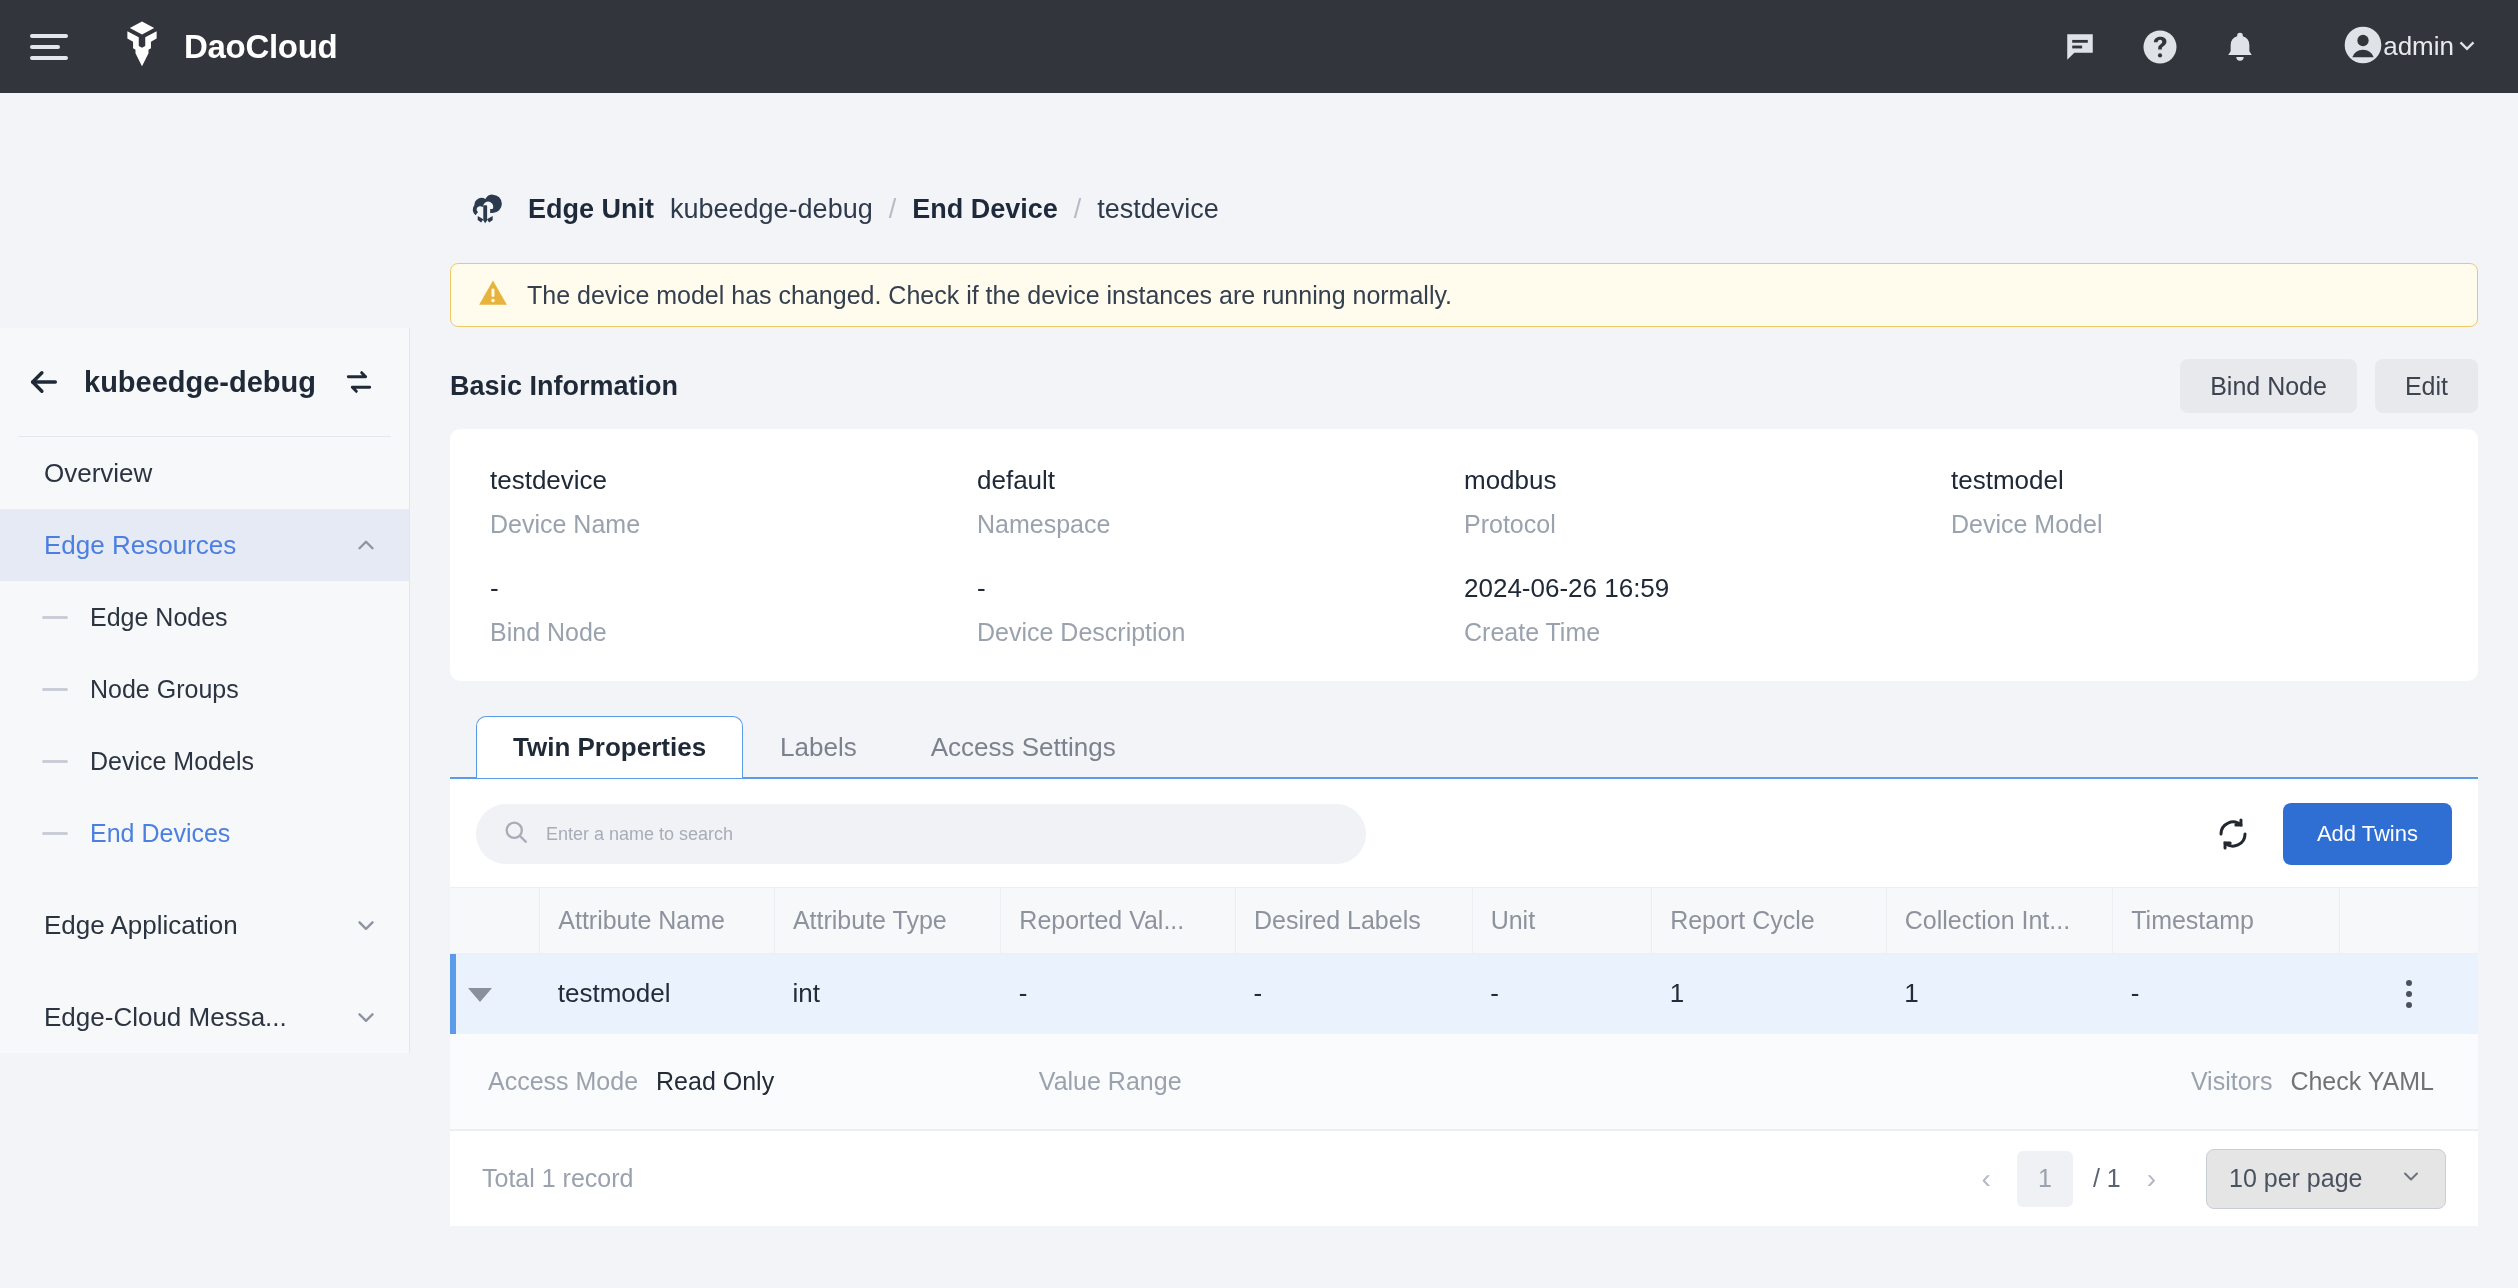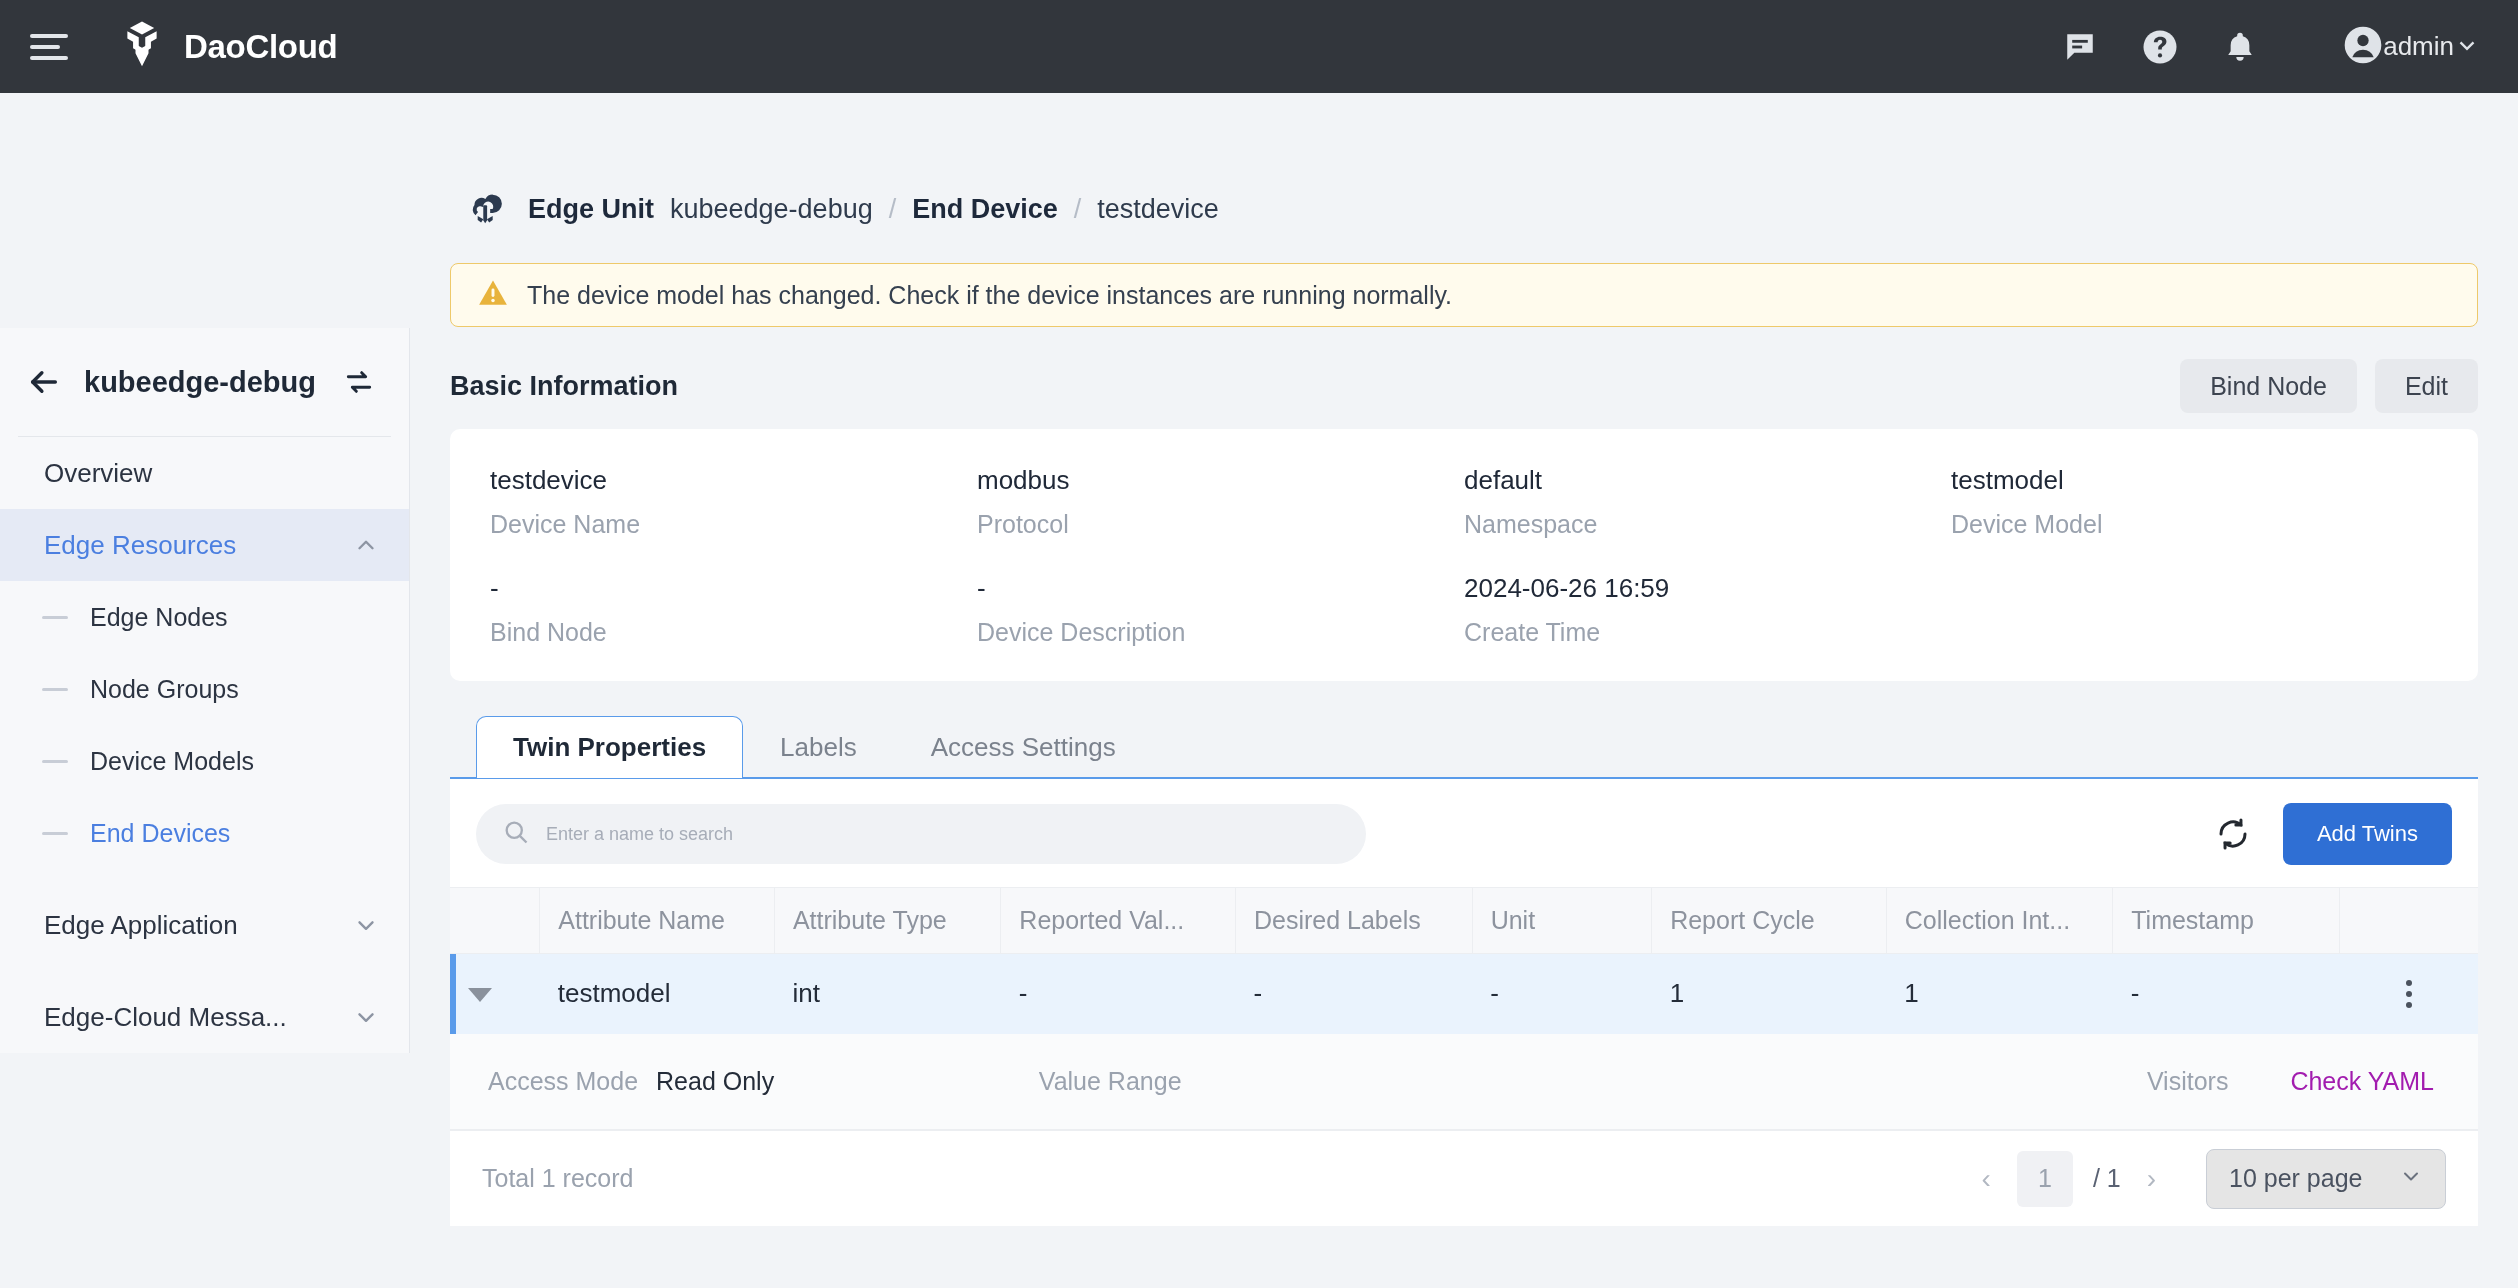--- a/index.html
+++ b/index.html
@@ -353,12 +353,12 @@
               <div class="info-lab">Device Name</div>
             </div>
             <div>
+              <div class="info-val">default</div>
+              <div class="info-lab">Namespace</div>
+            </div>
+            <div>
               <div class="info-val">modbus</div>
               <div class="info-lab">Protocol</div>
-            </div>
-            <div>
-              <div class="info-val">default</div>
-              <div class="info-lab">Namespace</div>
             </div>
             <div>
               <div class="info-val">testmodel</div>

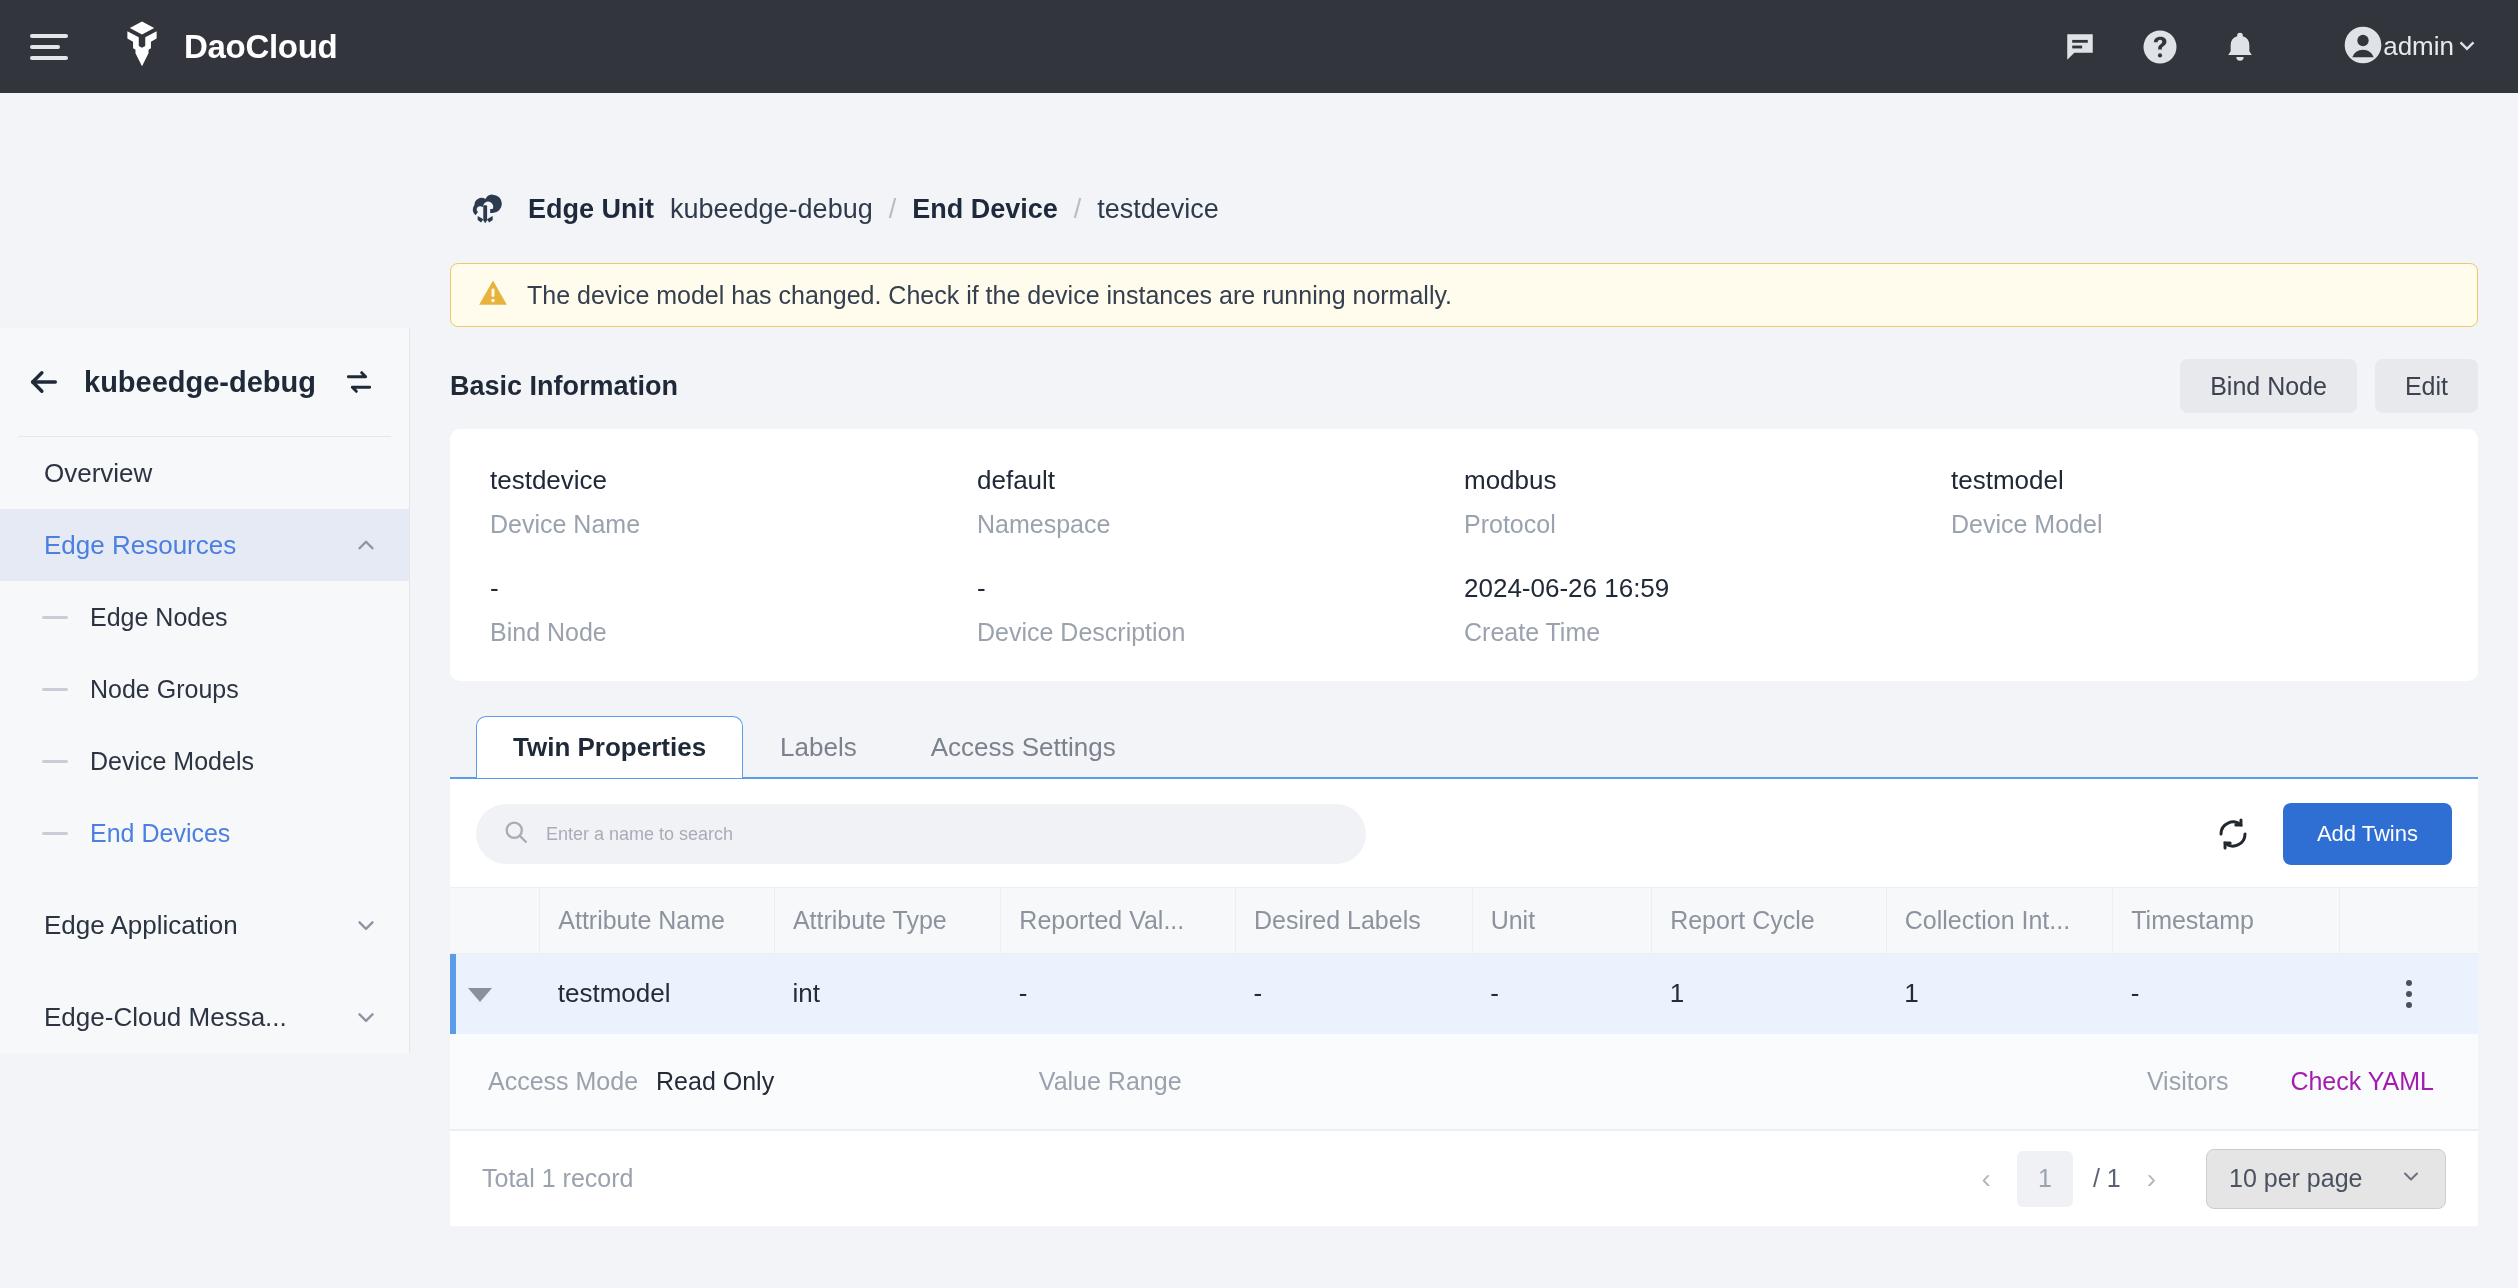--- a/index.html
+++ b/index.html
@@ -153,7 +153,7 @@
   .detail-inner { display:flex; align-items:center; font-size:25px; padding-left:20px; }
   .d-lab { color:#9aa2ae; margin-right:18px; }
   .d-val { color:#242c39; }
-  .d-link { color:#a21caf; cursor:pointer;margin-left:44px; }
+  .d-link { color:#737373; cursor:pointer; }
 
   .pager { display:flex; align-items:center; height:96px; padding:0 32px; border-top:1px solid #eceef1; }
   .pager-total { font-size:25px; color:#9aa2ae; flex:1; }

